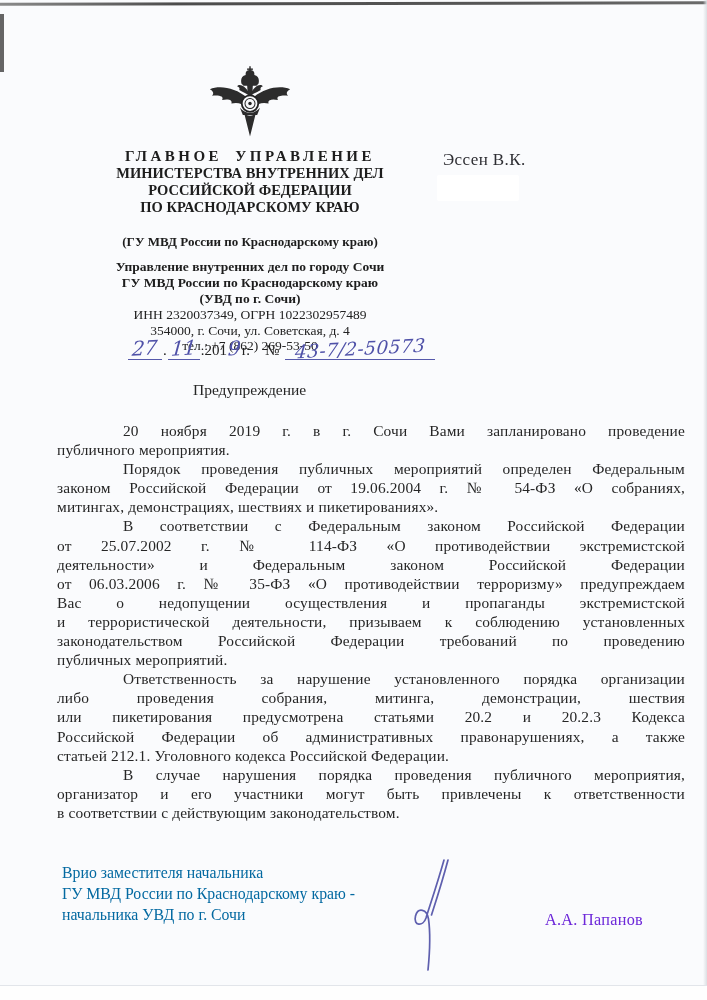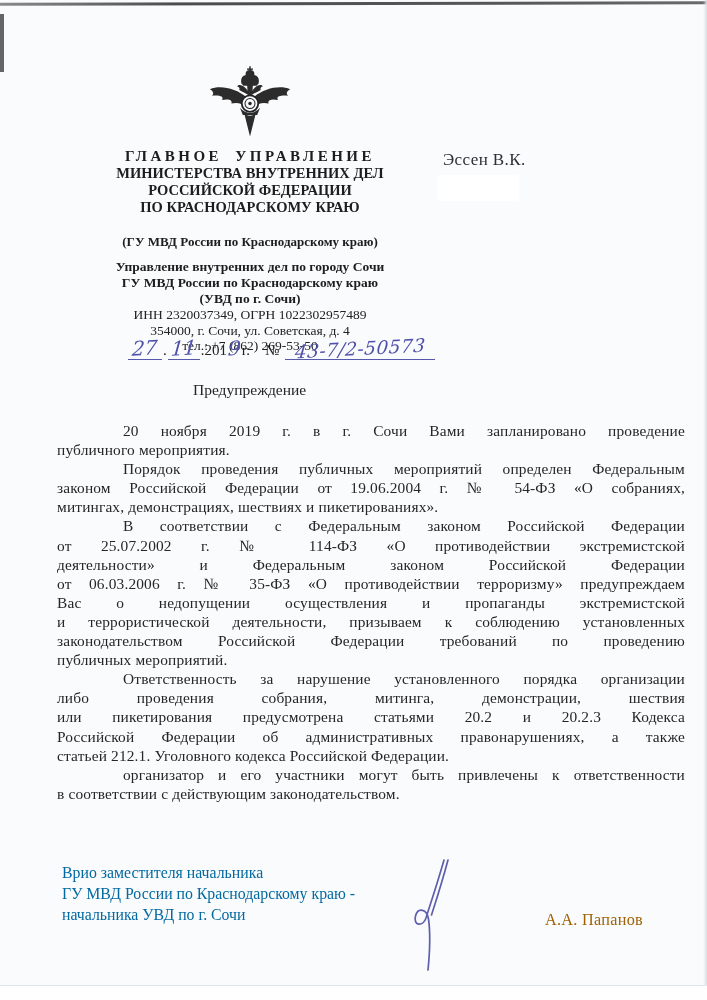--- a/index.html
+++ b/index.html
@@ -154,6 +154,7 @@
         <div class="tline tline-last">статьей 212.1. Уголовного кодекса Российской Федерации.</div>
       </div>
     <div class="para">
+        <div class="tline">В случае нарушения порядка проведения публичного мероприятия,</div>
         <div class="tline">организатор и его участники могут быть привлечены к ответственности</div>
         <div class="tline tline-last">в соответствии с действующим законодательством.</div>
       </div>

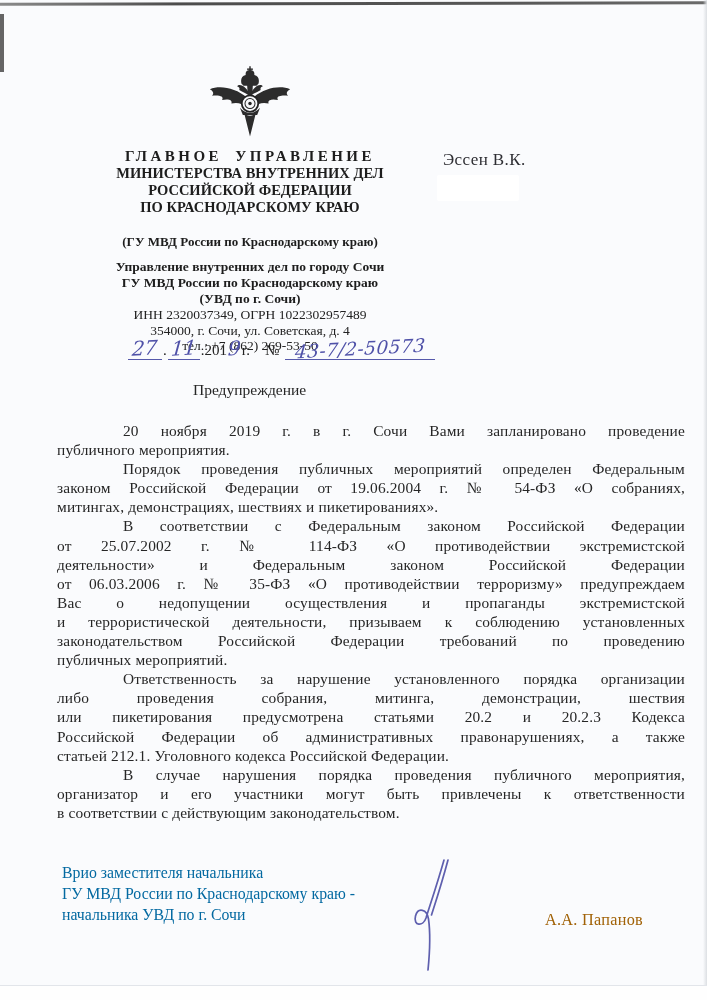--- a/index.html
+++ b/index.html
@@ -47,7 +47,7 @@
 
   
   .sig-position{position:absolute;left:62px;top:862px;font-size:15.8px;line-height:21px;color:#0369a1;}
-  .sig-name{position:absolute;left:545px;top:911px;font-size:16.2px;letter-spacing:.3px;color:#a16207;}
+  .sig-name{position:absolute;left:545px;top:911px;font-size:16.2px;letter-spacing:.3px;color:#6d28d9;}
   .sig-svg{position:absolute;left:398px;top:848px;}
 </style>
 </head>

